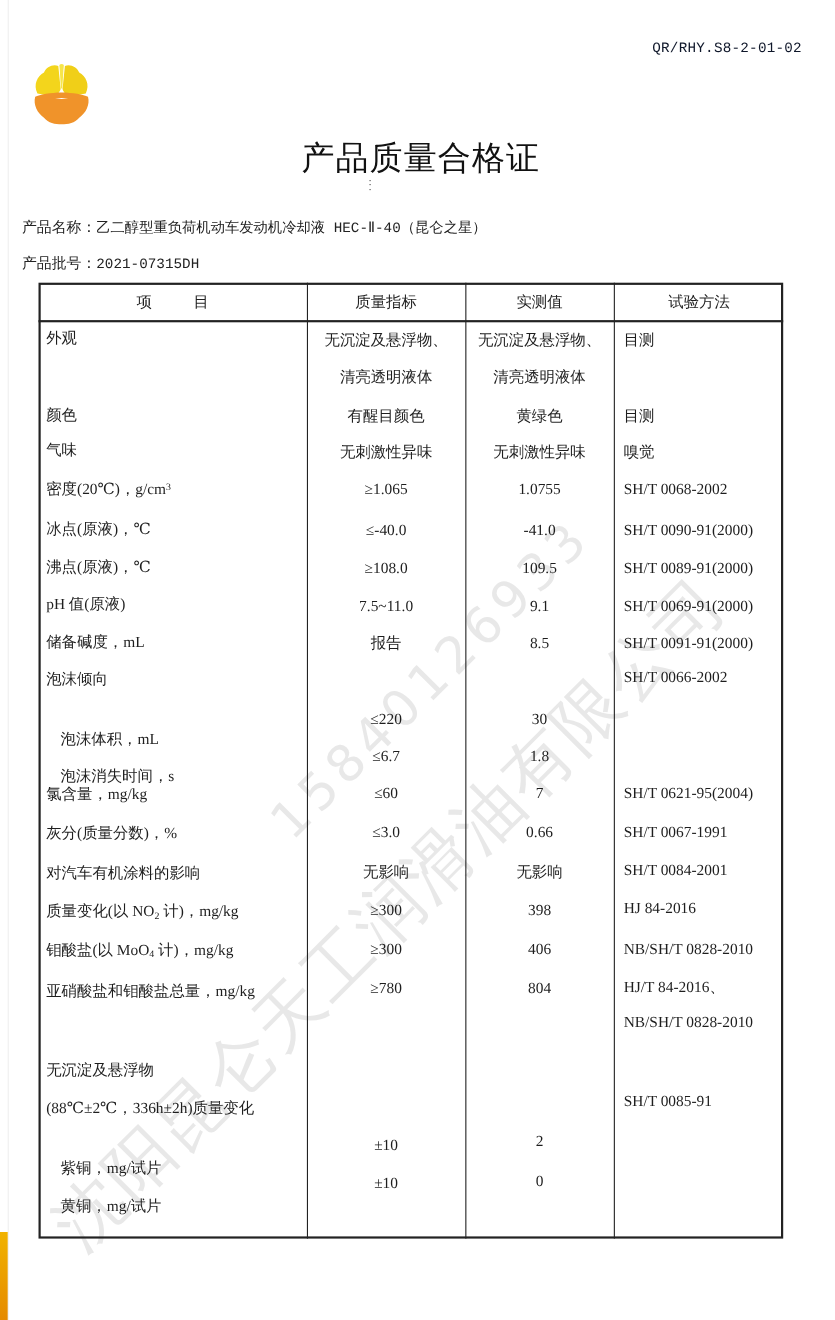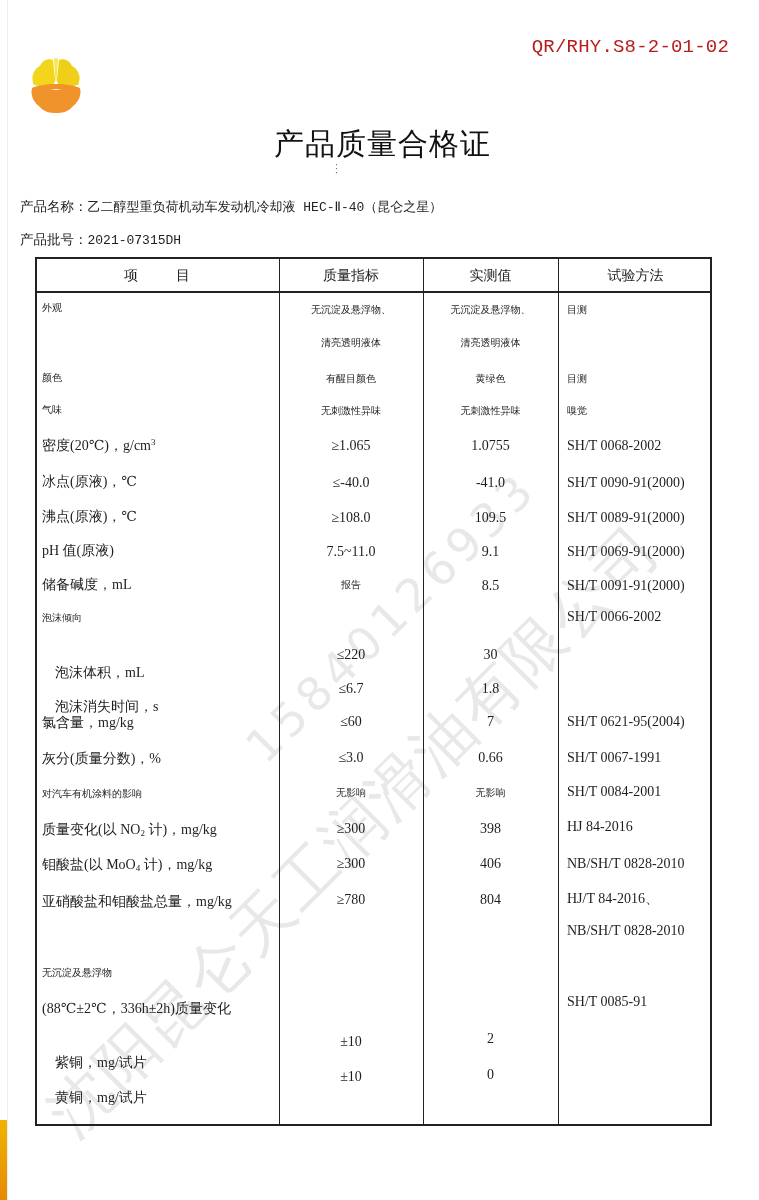--- a/index.html
+++ b/index.html
@@ -12,7 +12,7 @@
   .doc-code {
     position: absolute; right: 30px; top: 36px;
     font-family: "Liberation Mono", "DejaVu Sans Mono", monospace;
-    font-size: 19px; color: #b91c1c; letter-spacing: 0.2px;
+    font-size: 13px; color: #0f172a; letter-spacing: 0.2px;
   }
   .logo { position: absolute; left: 26px; top: 55px; width: 60px; height: 60px; }
   .title {

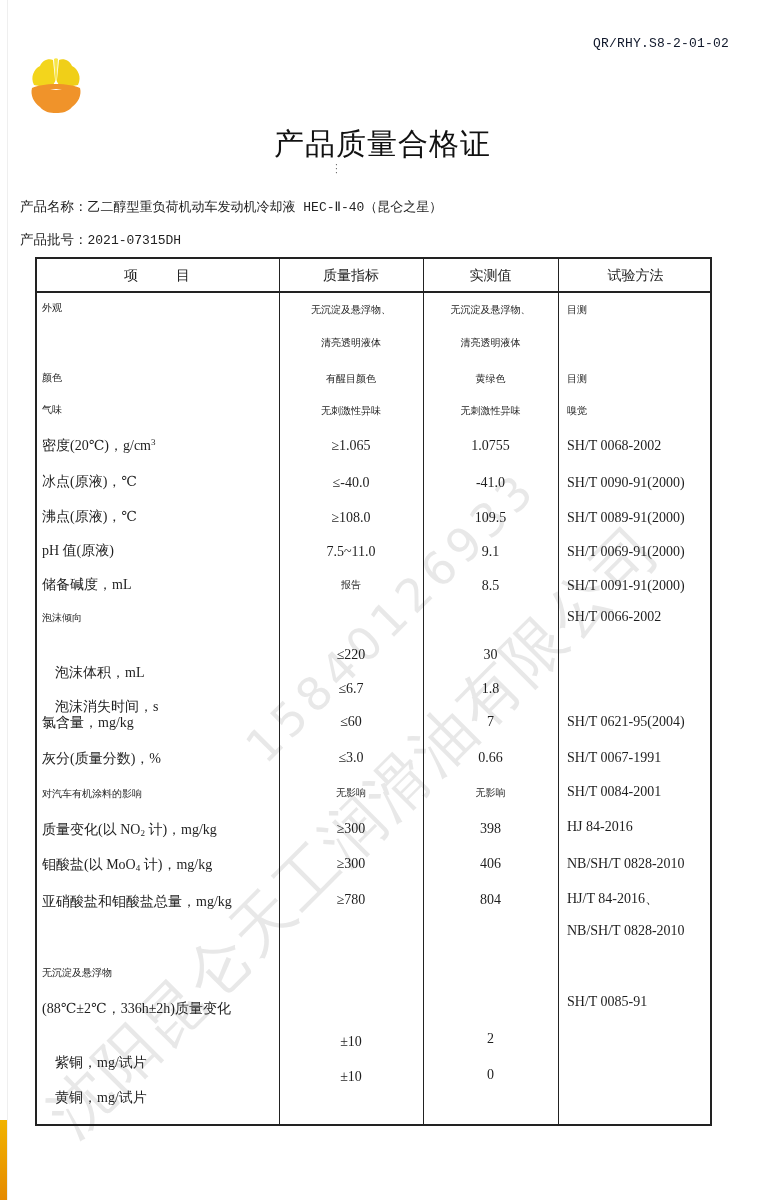--- a/index.html
+++ b/index.html
@@ -50,7 +50,7 @@
   .h2 { left: 279px; width: 144px; text-align: center; }
   .h3 { left: 423px; width: 135px; text-align: center; }
   .h4 { left: 558px; width: 155px; text-align: center; }
-  .cjk { font-family: Liberation Mono, monospace; font-size: 10px; }
+  .cjk { font-family: Liberation Mono, monospace; font-size: 14px; }
   sup { font-size: 9px; vertical-align: top; line-height: 10px; }
   sub { font-size: 9px; vertical-align: -2px; line-height: 10px; }
 

